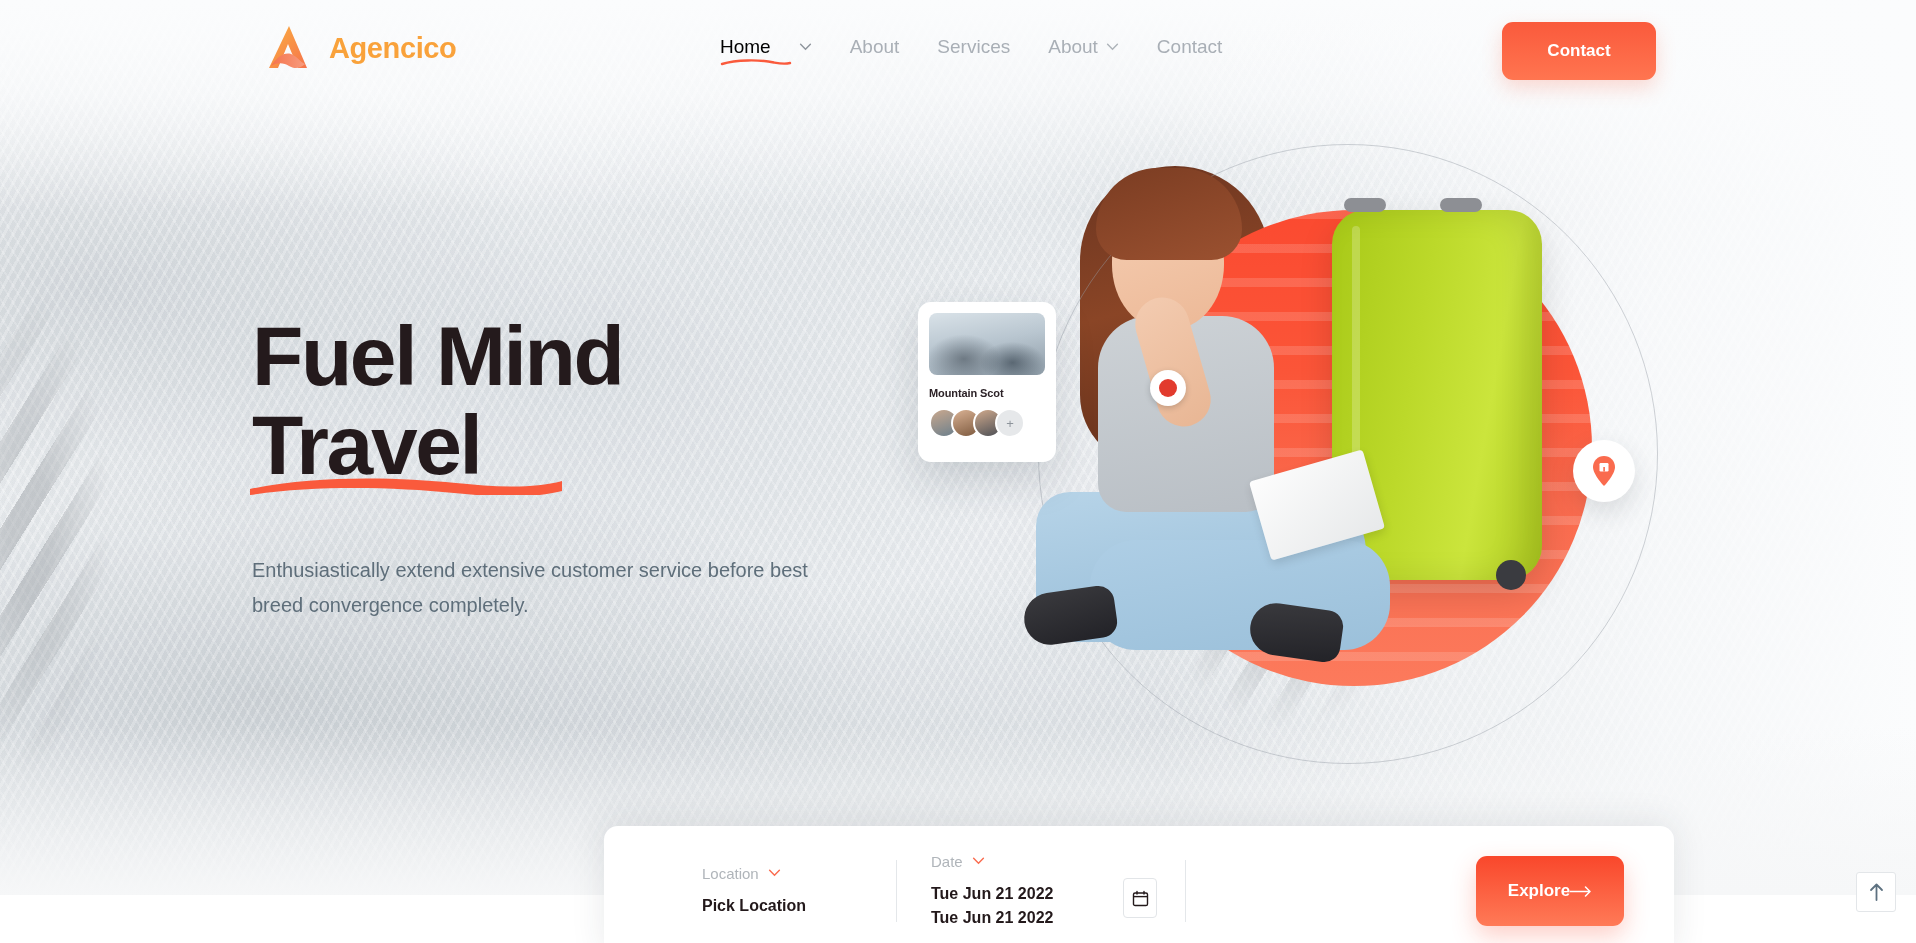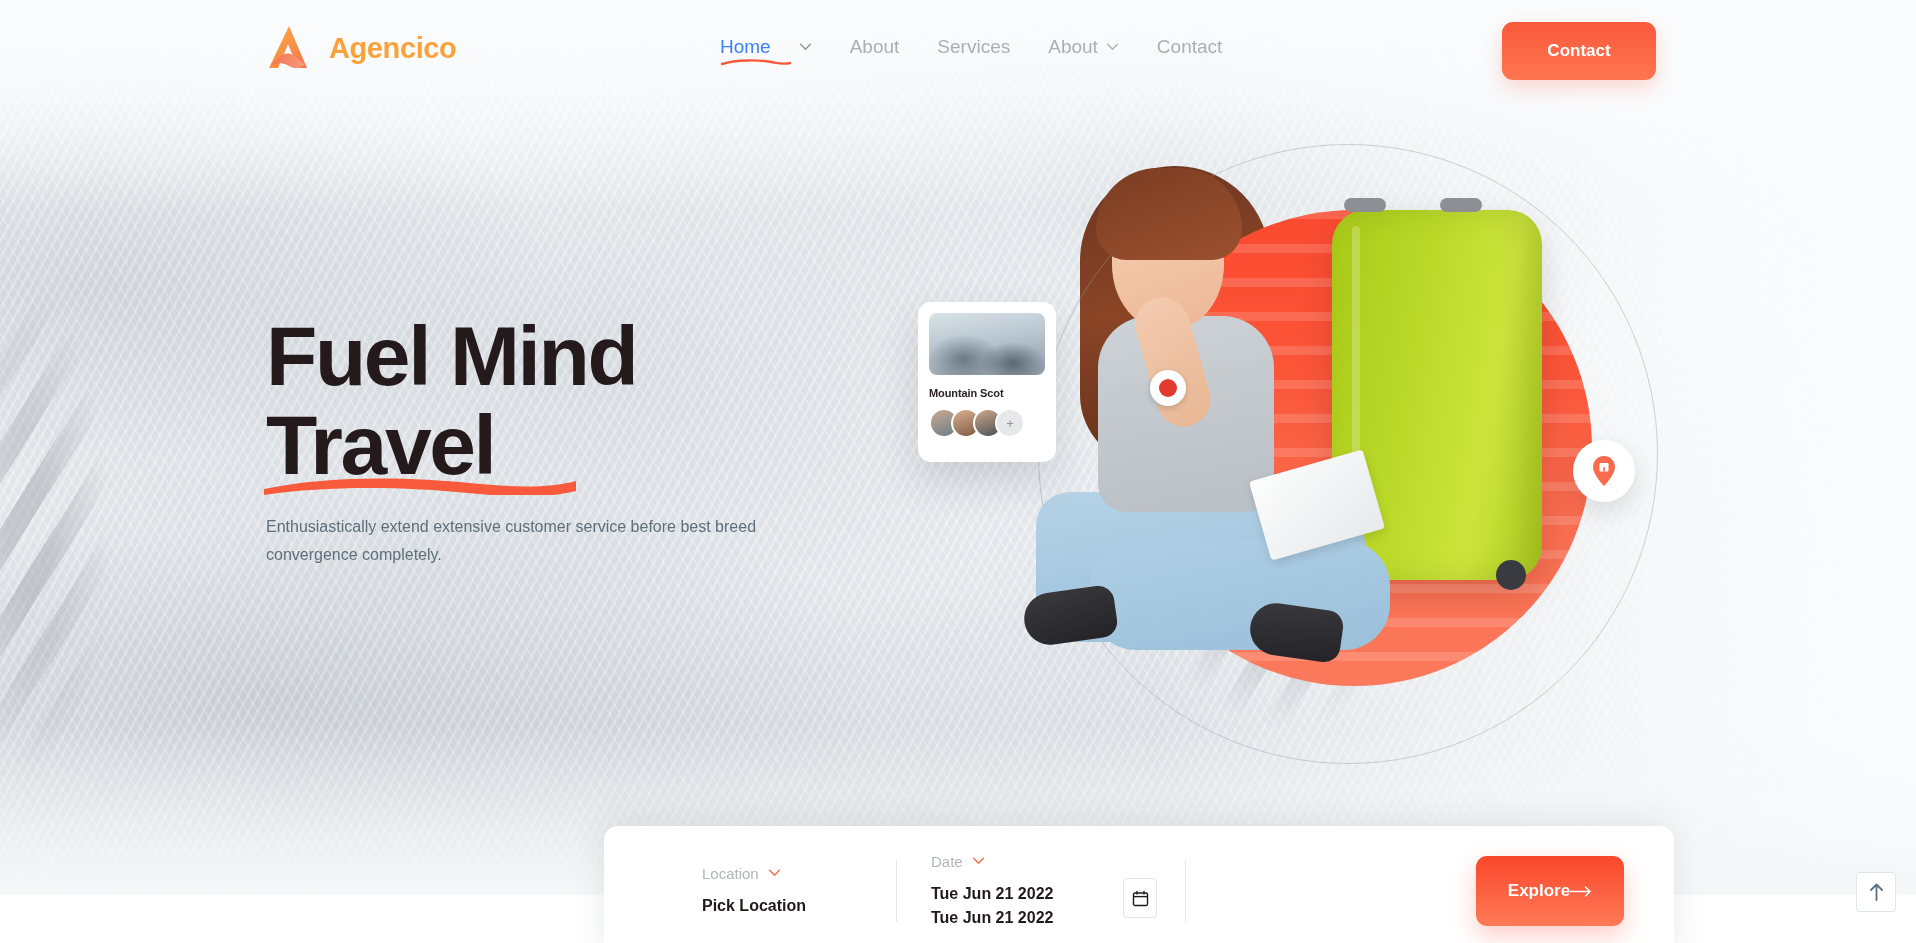--- a/index.html
+++ b/index.html
@@ -84,7 +84,7 @@
     font-size:19px; color:#a9afb6; font-weight:400; cursor:pointer;
     position:relative; padding-bottom:5px;
   }
-  .nav-item.active { color:#3b82f6; font-weight:500;gap:28px; }
+  .nav-item.active { color:#000000; font-weight:500;gap:28px; }
   .nav-underline { position:absolute; left:0; bottom:-3px; width:72px; height:8px; }
   .chev { width:13px; height:8px; flex:0 0 auto; }
 

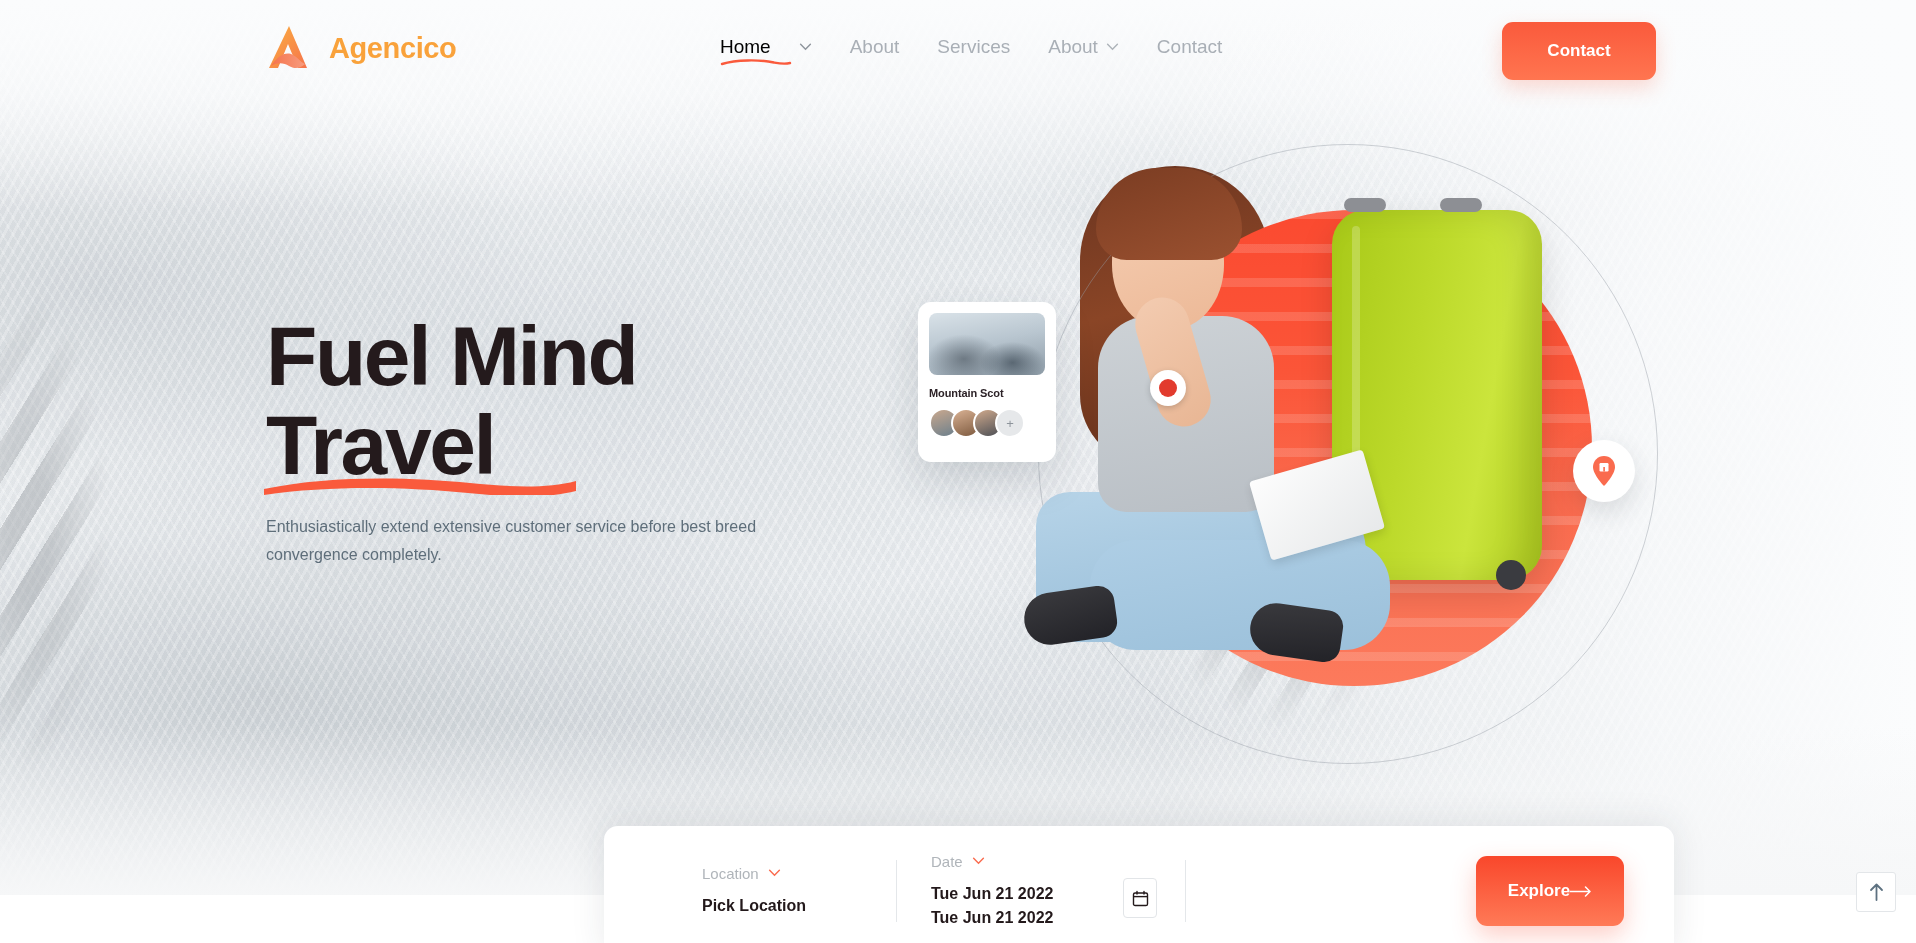--- a/index.html
+++ b/index.html
@@ -98,7 +98,7 @@
   }
 
   
-  .hero-copy { position:absolute; left:266px; top:316px; z-index:20; width:600px; }
+  .hero-copy { position:absolute; left:252px; top:316px; z-index:20; width:600px; }
   .hero-title {
     font-size:84px; line-height:.96; font-weight:800; color:#241a1c;
     letter-spacing:-2.4px;

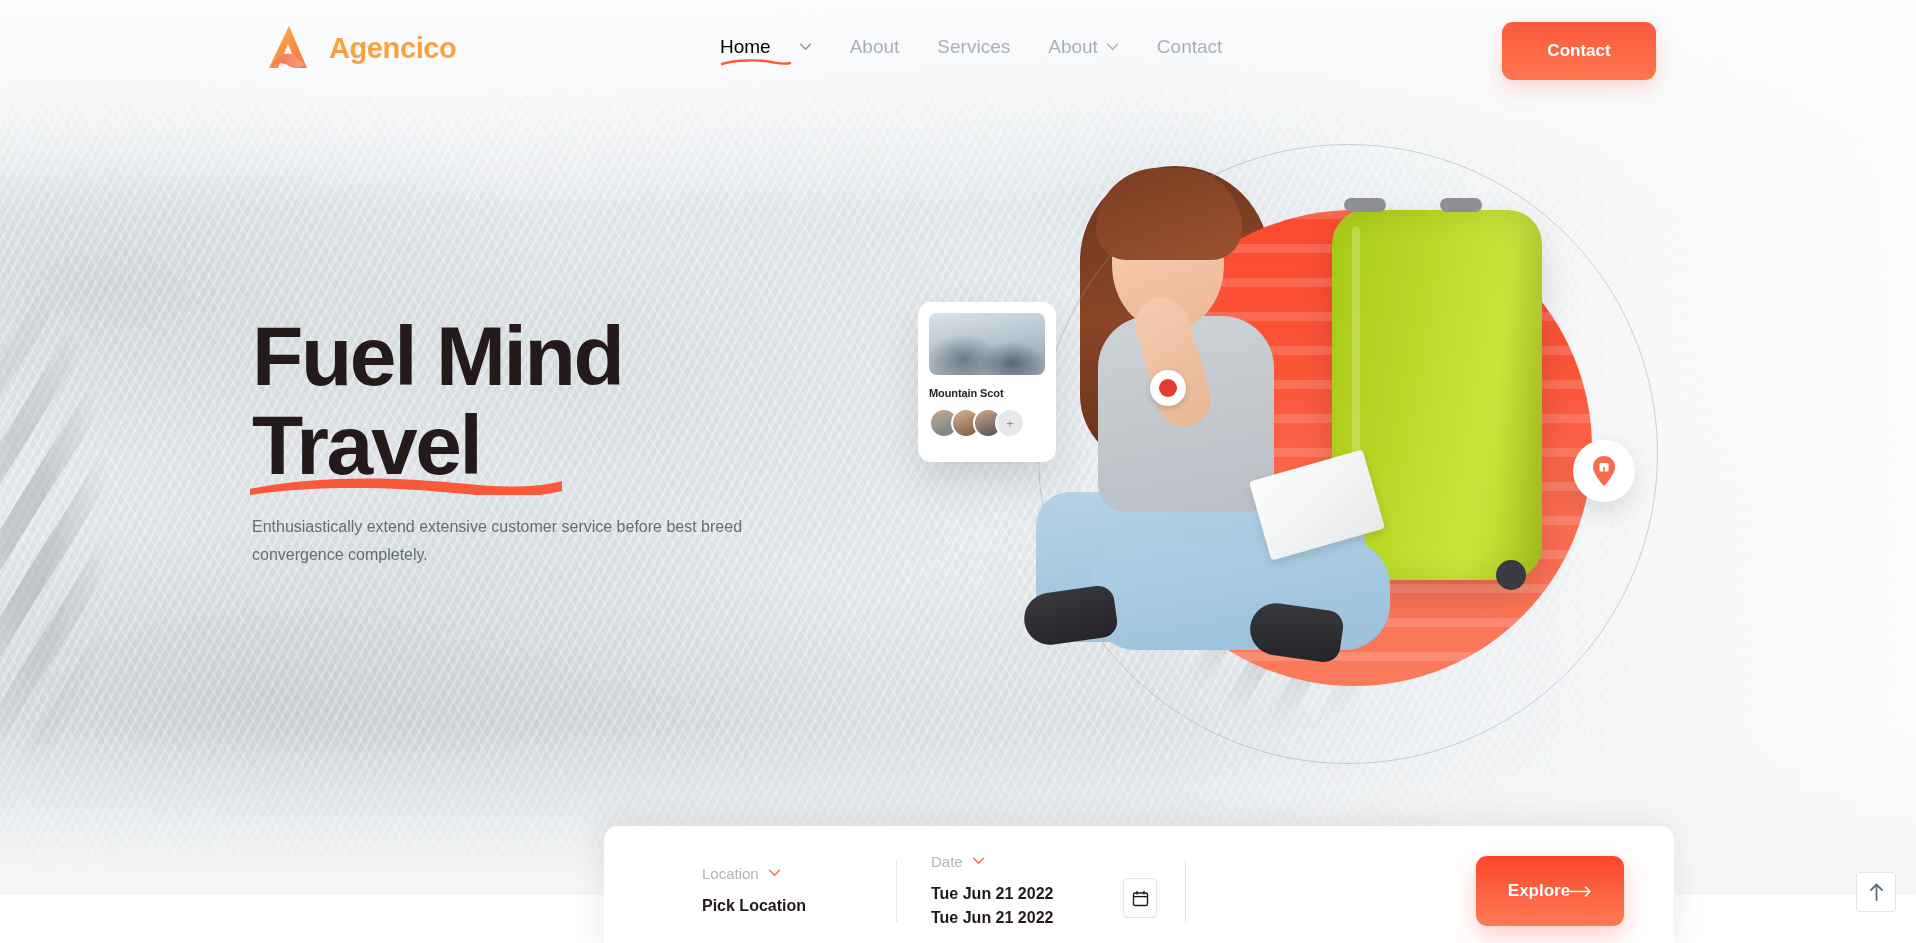--- a/index.html
+++ b/index.html
@@ -106,7 +106,7 @@
   .title-line2 { position:relative; display:inline-block; margin-top:8px; }
   .brush { position:absolute; left:-6px; bottom:-10px; width:320px; height:26px; }
   .hero-sub {
-    margin-top:28px; font-size:16px; line-height:1.75; color:#5e6e7a; max-width:560px;
+    margin-top:68px; font-size:20px; line-height:1.75; color:#5e6e7a; max-width:560px;
   }
 
   

